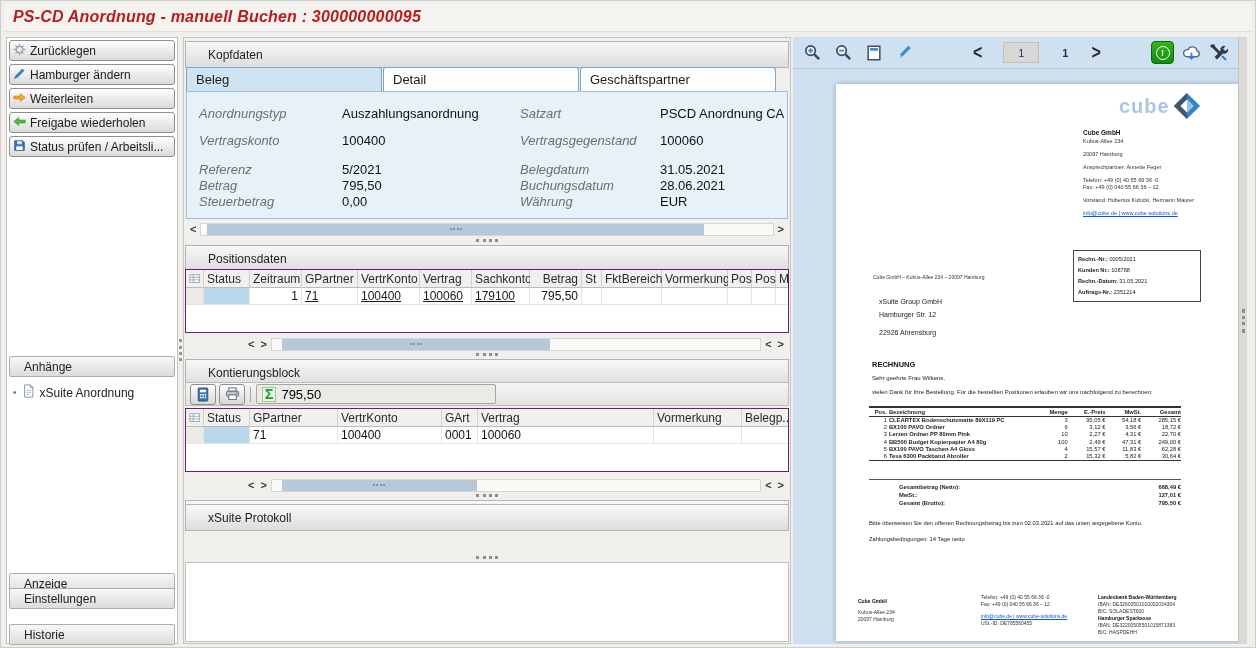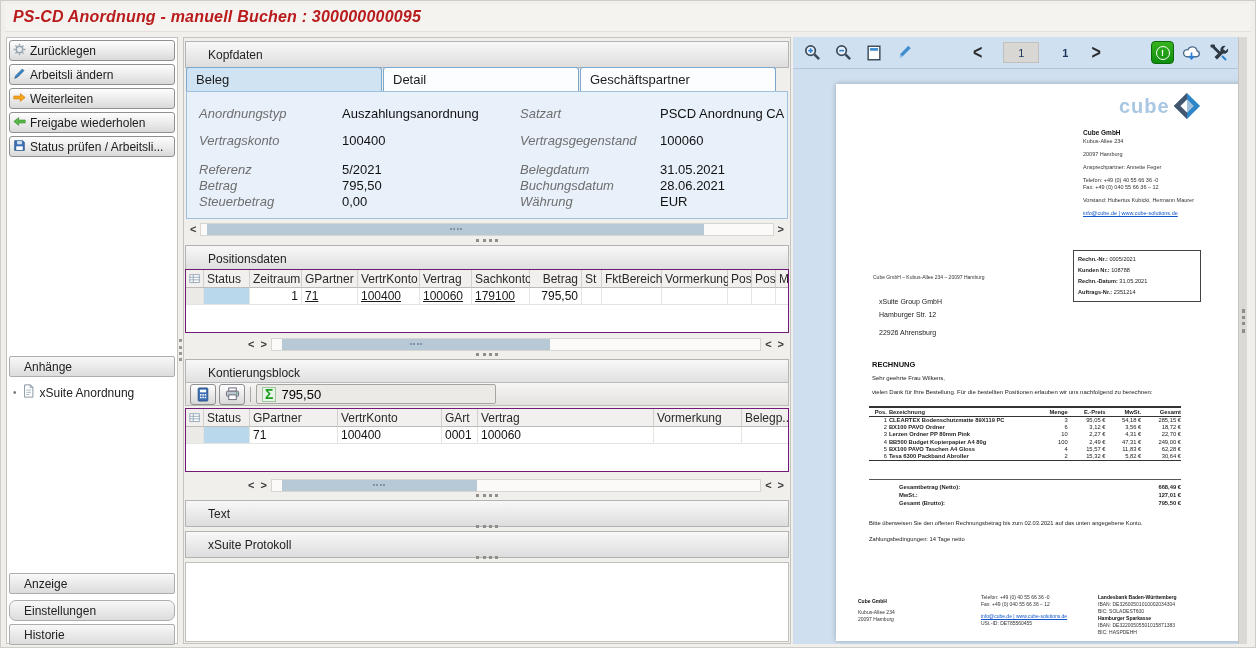--- a/index.html
+++ b/index.html
@@ -114,7 +114,7 @@
       <span><svg width="13" height="13" viewBox="0 0 16 16">
             <path d="M2 14 L3.5 10.5 L11.5 2.5 L13.5 4.5 L5.5 12.5 Z" fill="#3b86c4" stroke="#2a5f8f" stroke-width="0.8"></path>
           </svg></span>
-      <span>Arbeitsli ändern</span>
+      <span>Hamburger ändern</span>
     </div>
     <div class="sbtn">
       <span><svg width="13" height="13" viewBox="0 0 16 16">

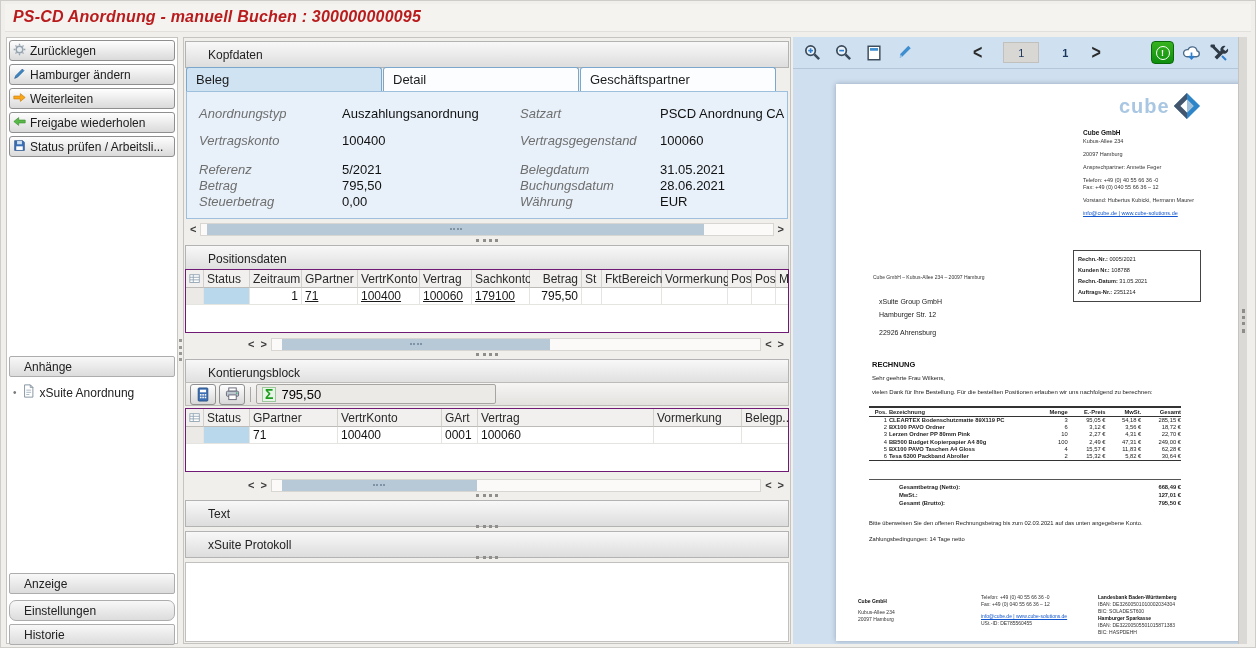--- a/index.html
+++ b/index.html
@@ -363,7 +363,7 @@
     </div>
     <div class="hdots" style="top:487px;"></div>
 
-    <div class="mhdr" style="top:493px;align-items:center;">
+    <div class="mhdr" style="top:466px;align-items:center;">
       <span>xSuite Protokoll</span>
     </div>
     <div class="hdots" style="top:518px;"></div>

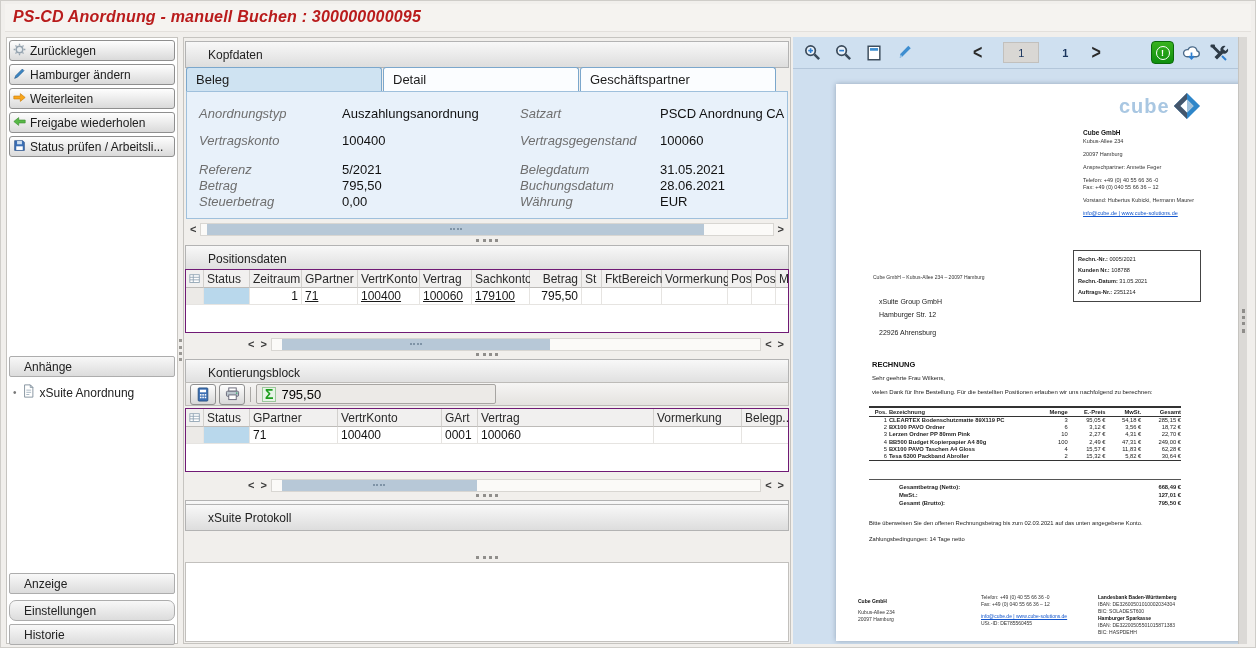--- a/index.html
+++ b/index.html
@@ -155,7 +155,7 @@
     <div class="sechdr" style="top:535px;">
       <span>Anzeige</span>
     </div>
-    <div class="sechdr" style="top:562px;border-radius:7px;">
+    <div class="sechdr" style="top:550px;">
       <span>Einstellungen</span>
     </div>
     <div class="sechdr" style="top:586px;">

